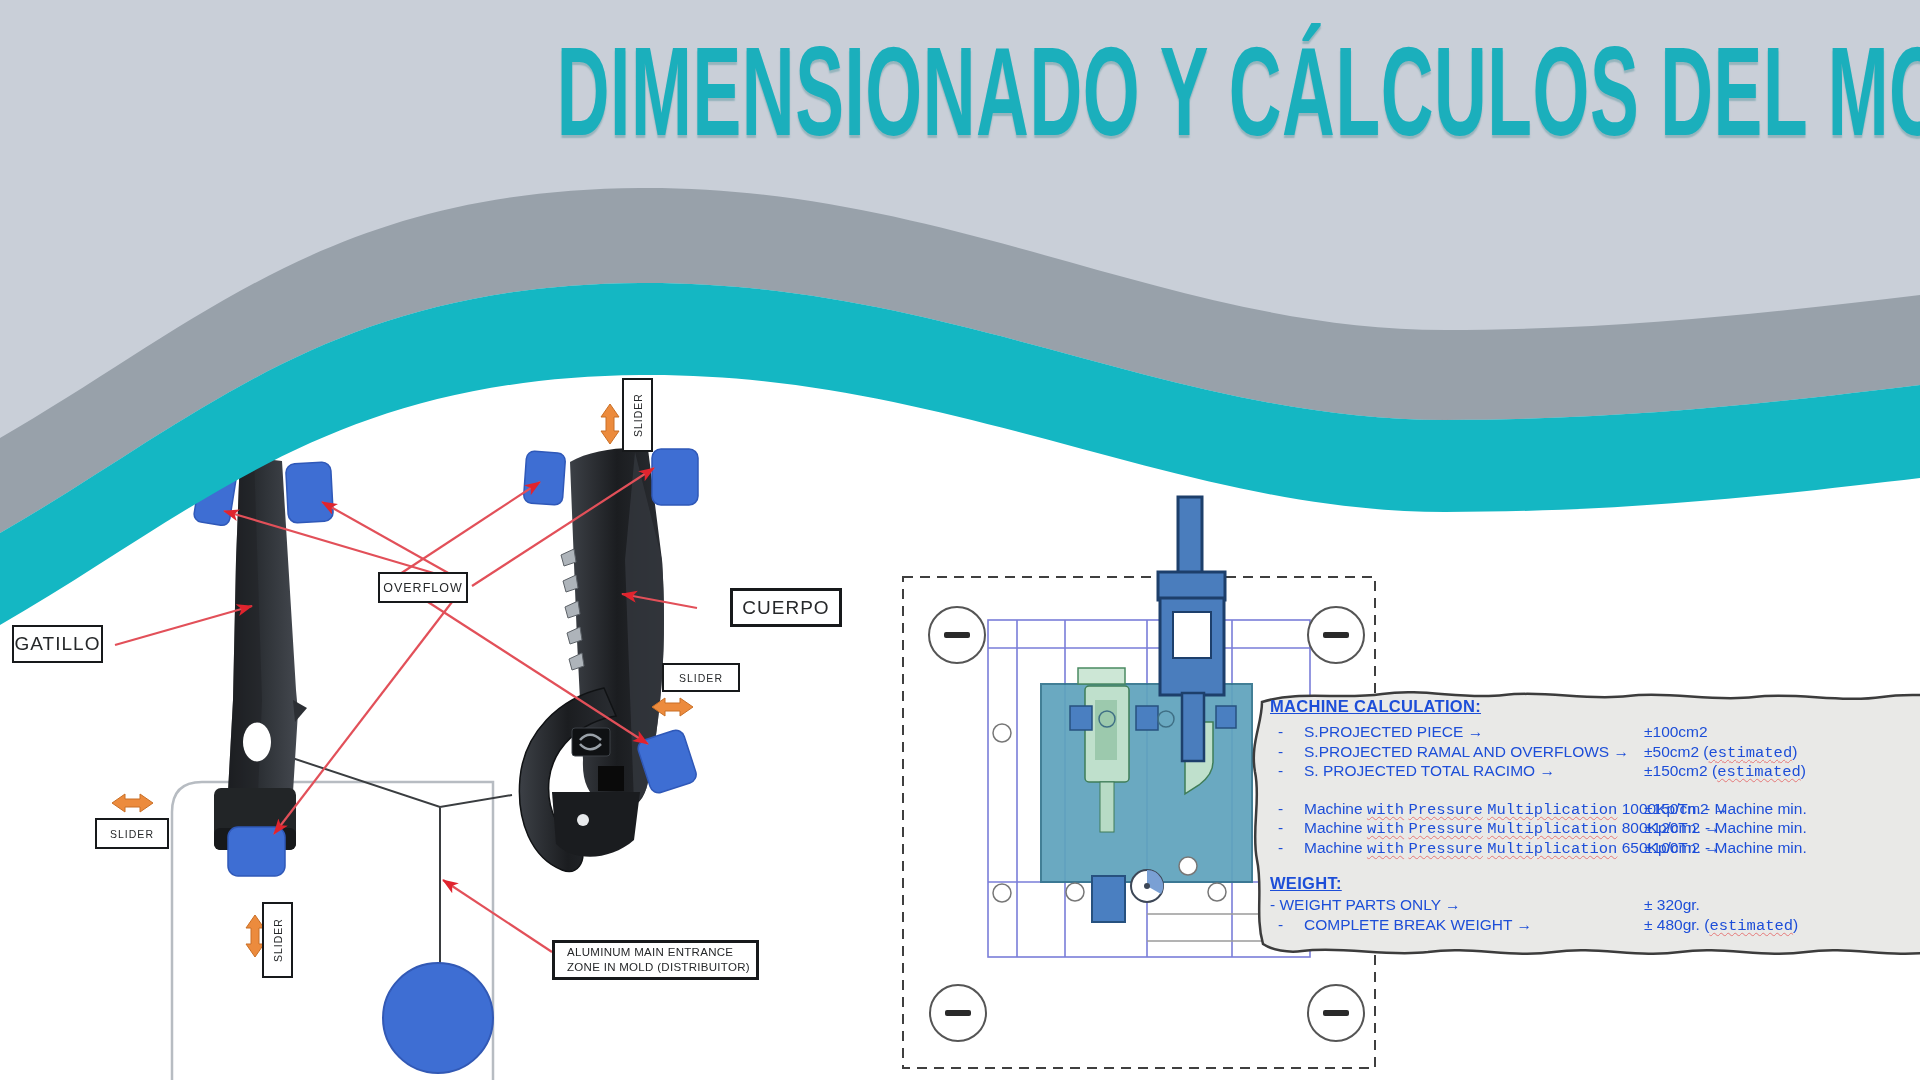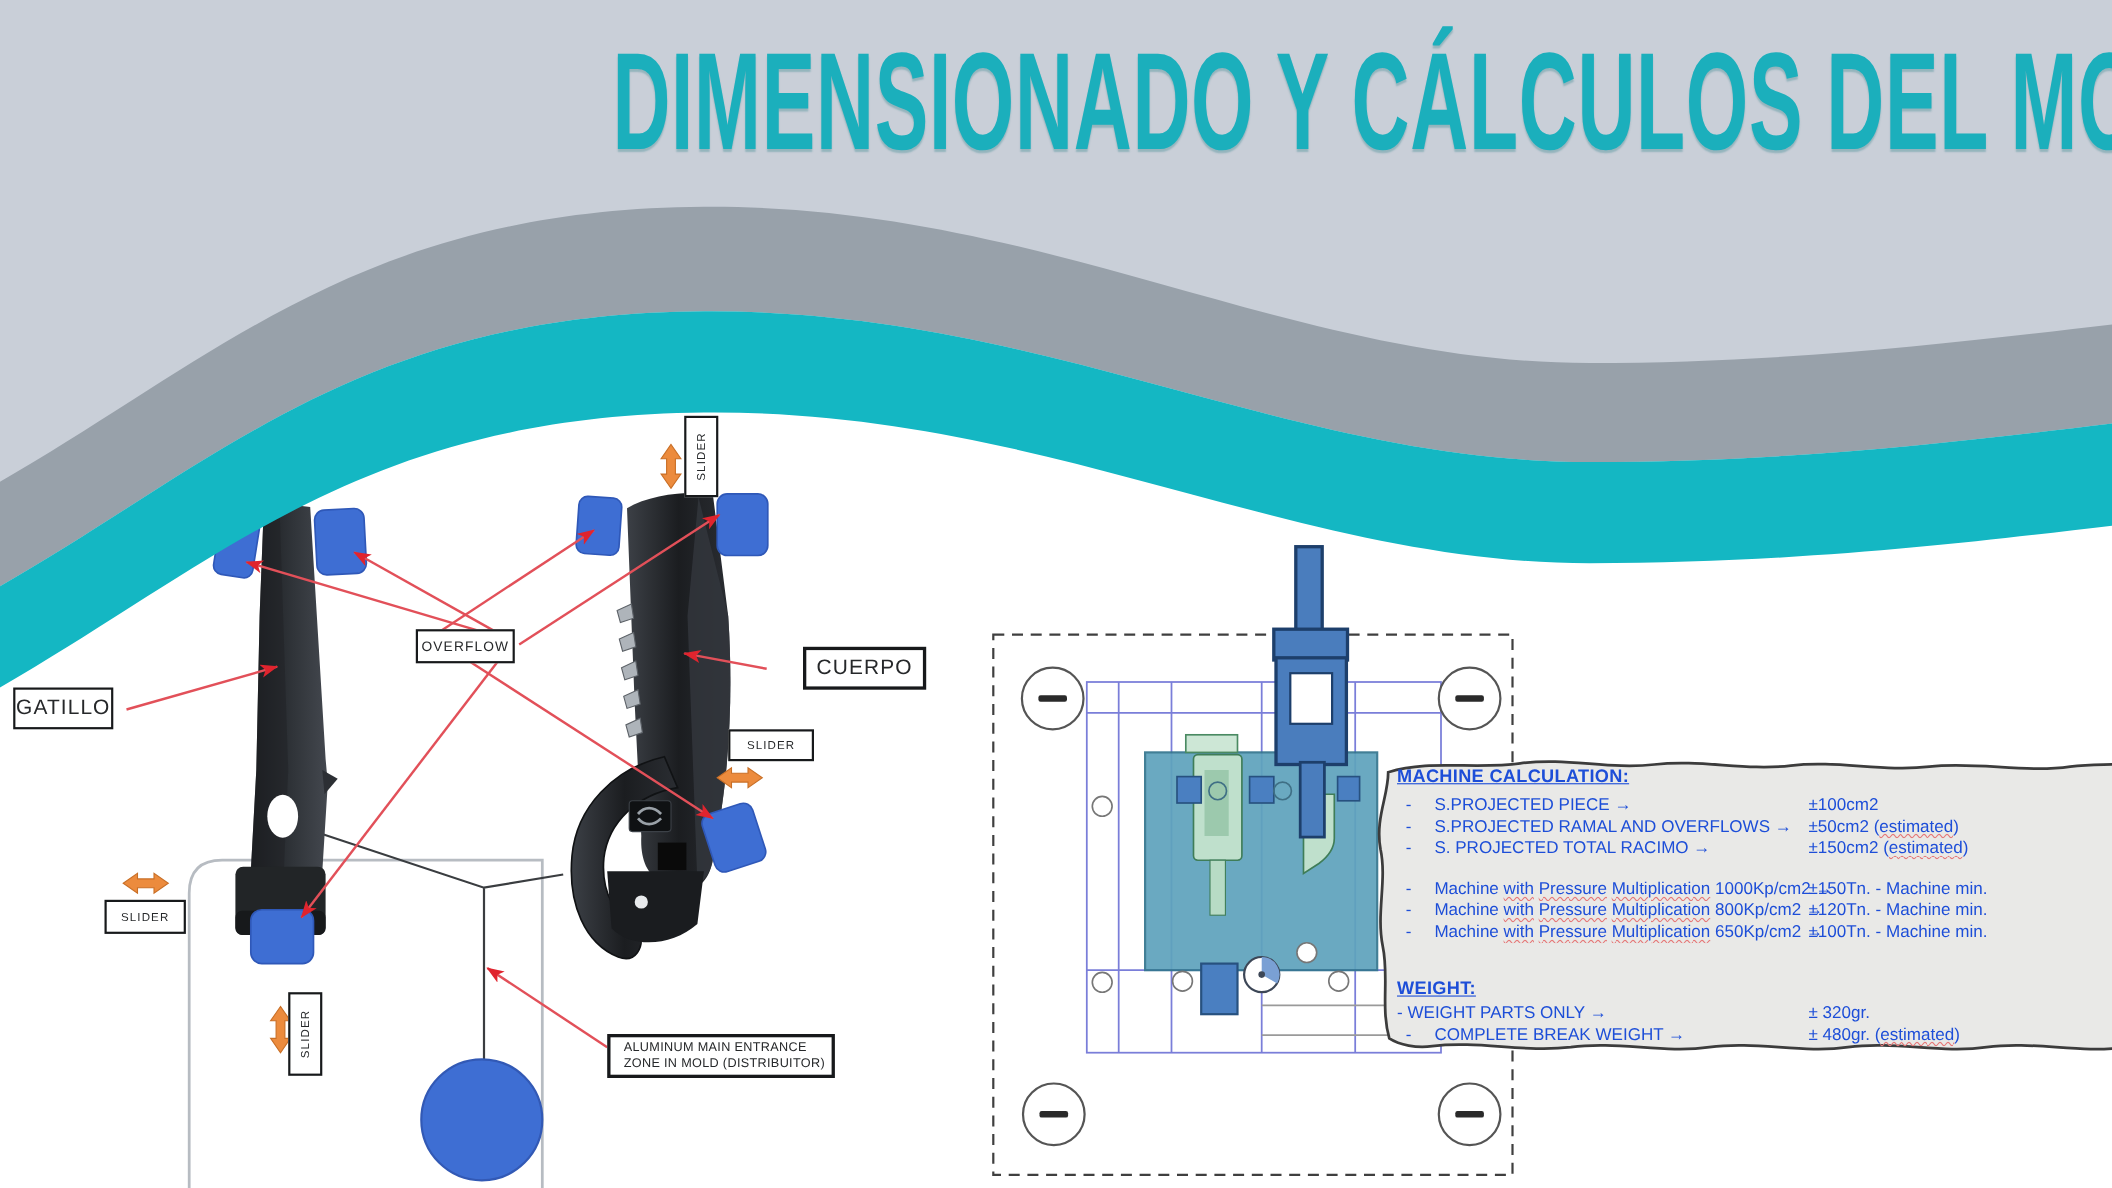--- a/index.html
+++ b/index.html
@@ -41,7 +41,7 @@
   .calc-row .lbl.noindent{left:0px;}
   .calc-row .val{position:absolute;left:374px;}
   .sq{text-decoration:underline;text-decoration-style:wavy;text-decoration-color:#e57878;
-      text-decoration-thickness:1px;text-underline-offset:2px;}
+      text-decoration-thickness:1px;text-underline-offset:2px;font-family:Liberation Mono, monospace;}
 </style>
 </head>
 <body>

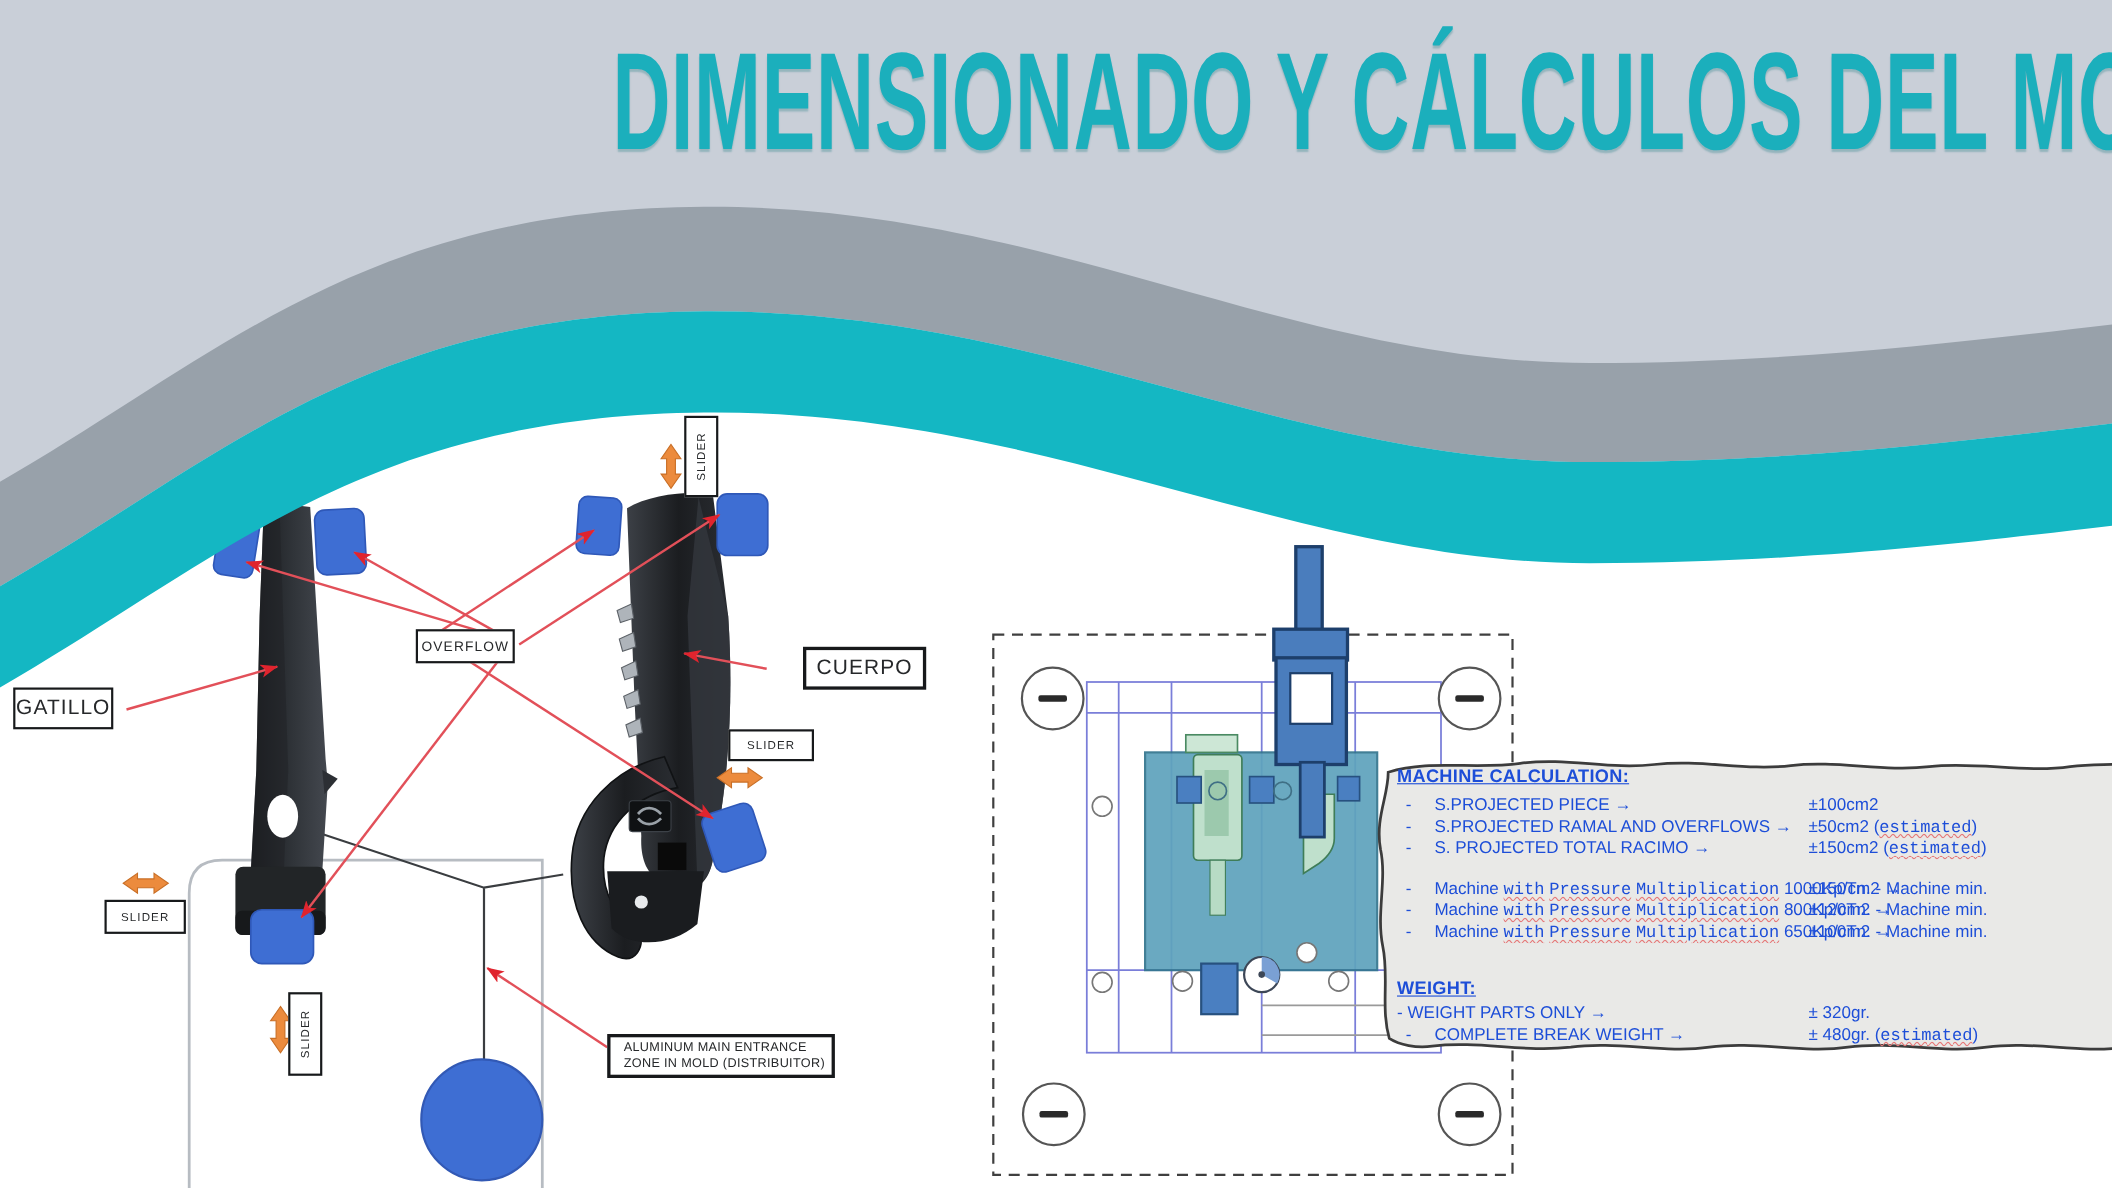--- a/index.html
+++ b/index.html
@@ -34,7 +34,7 @@
   .calc-rows{margin-top:7px;}
   .calc-rows.gap{margin-top:18px;}
   .calc-rows.small-gap{margin-top:3px;text-align:right;}
-  .calc-weight-h{margin-top:32px;}
+  .calc-weight-h{margin-top:16px;}
   .calc-row{position:relative;height:19.5px;white-space:nowrap;}
   .calc-row .bullet{position:absolute;left:8px;}
   .calc-row .lbl{position:absolute;left:34px;}

